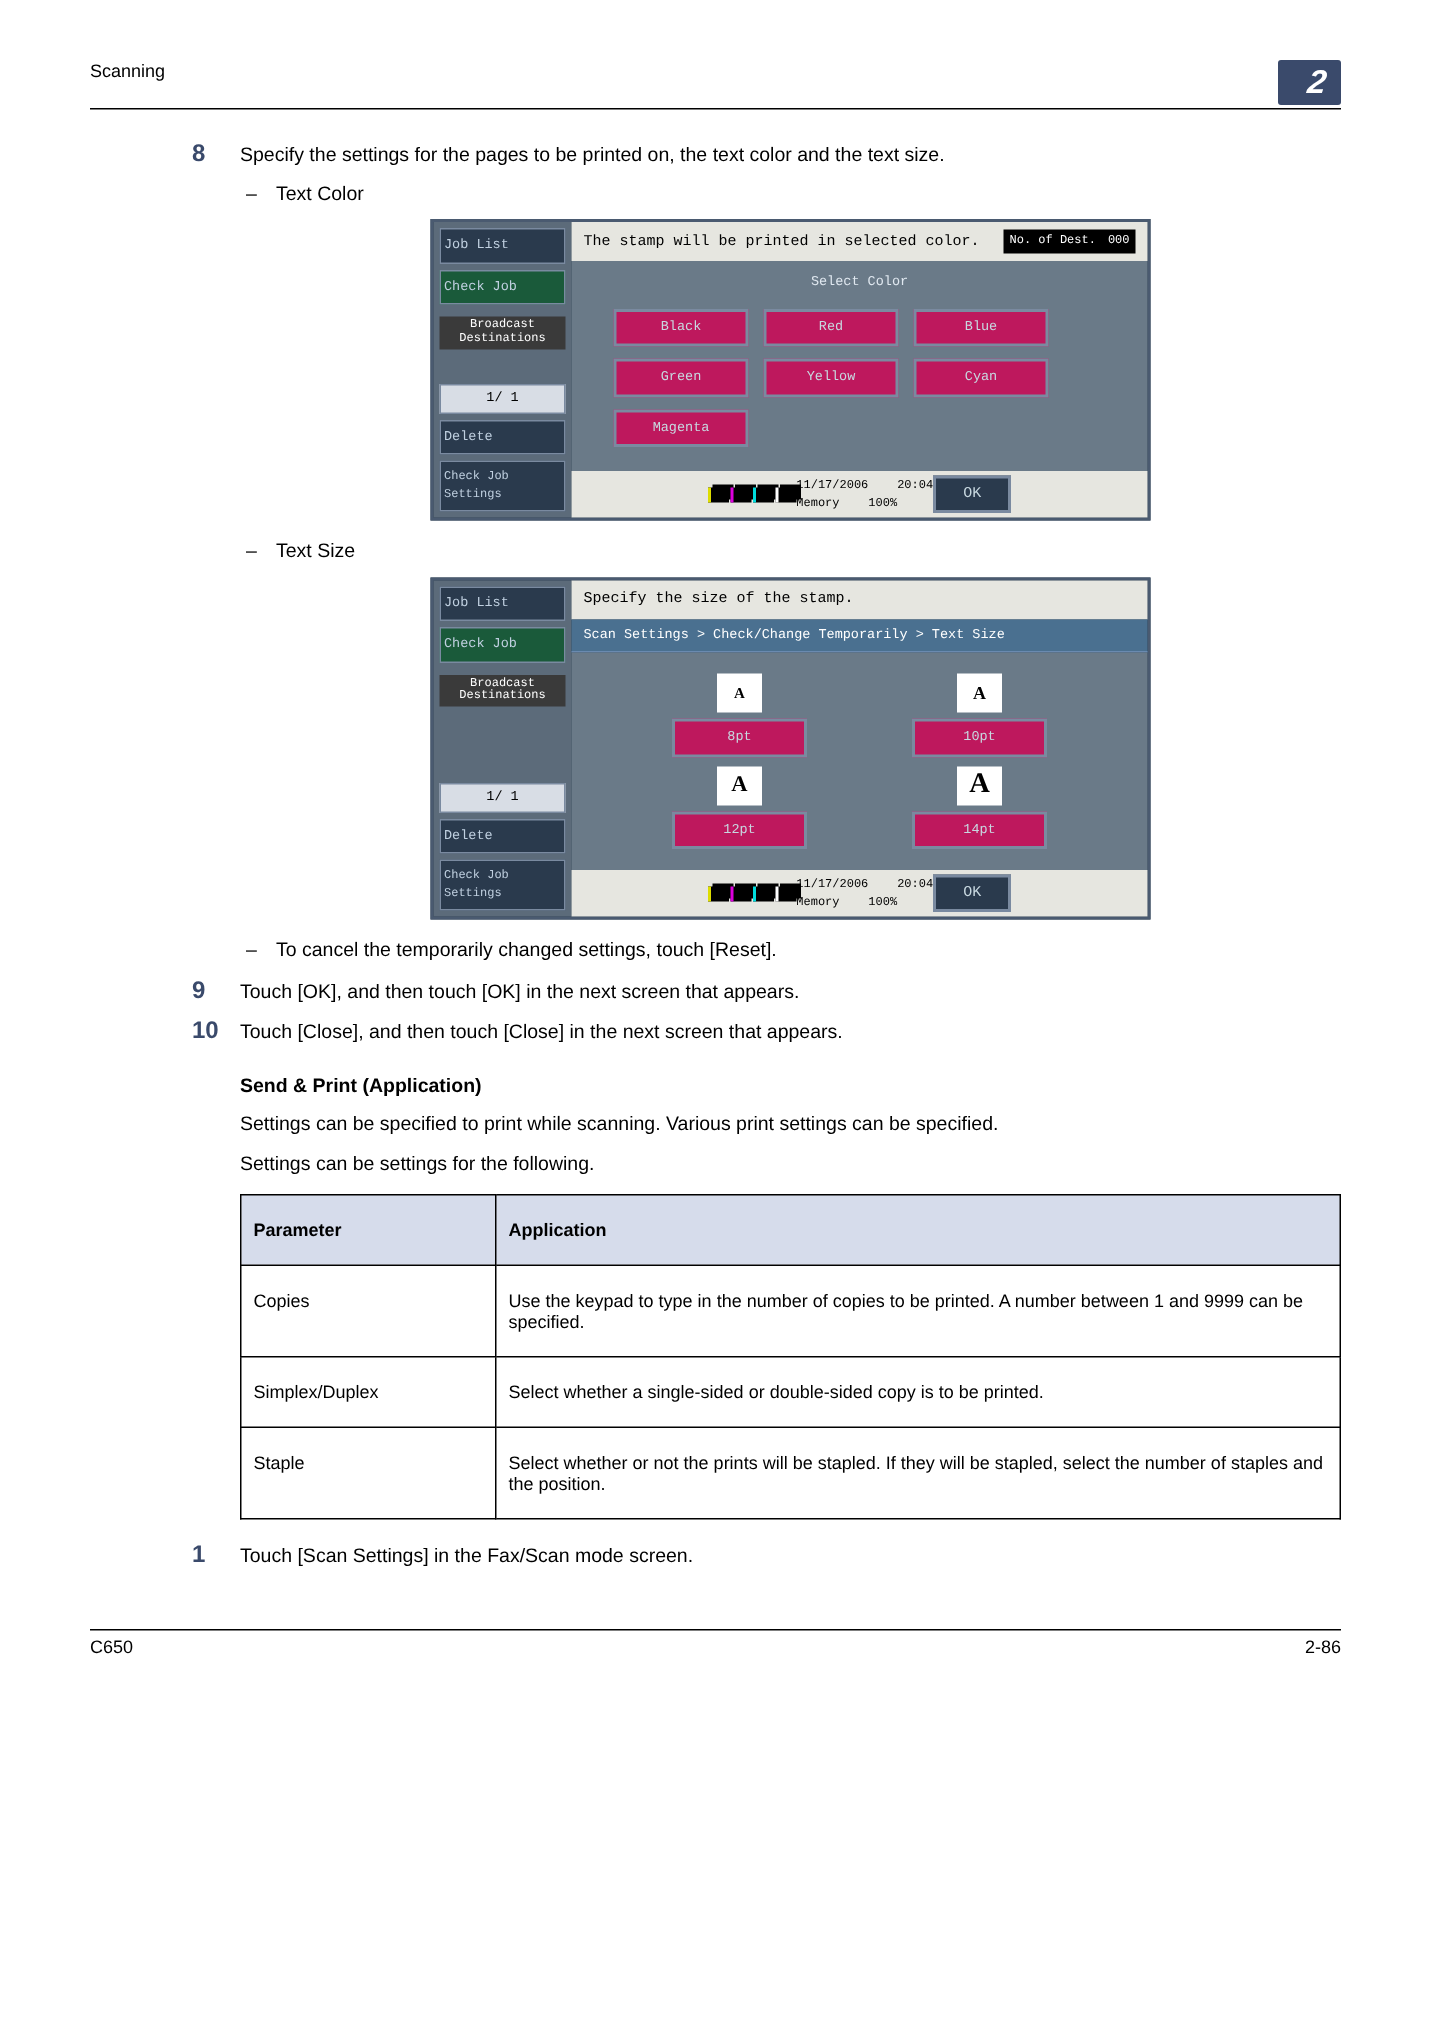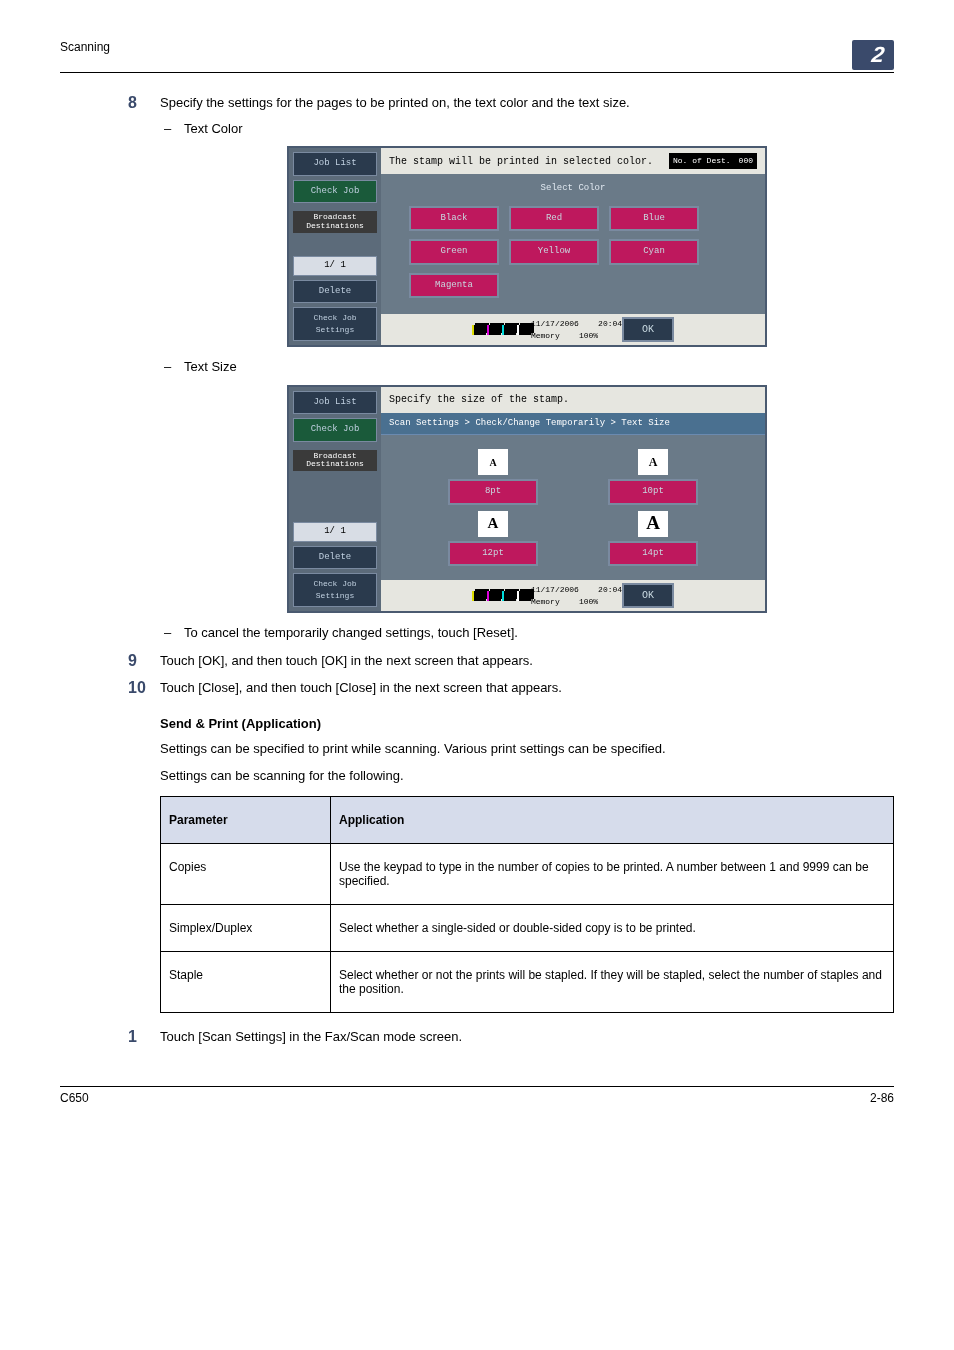--- a/index.html
+++ b/index.html
@@ -70,7 +70,7 @@
     background: #2a3a4d;
     border: 1px solid #7a8aa0;
     color: #c0d0e0;
-    text-align: center;
+    text-align: left;
     padding: 4px 2px;
     font-size: 9px;
   }

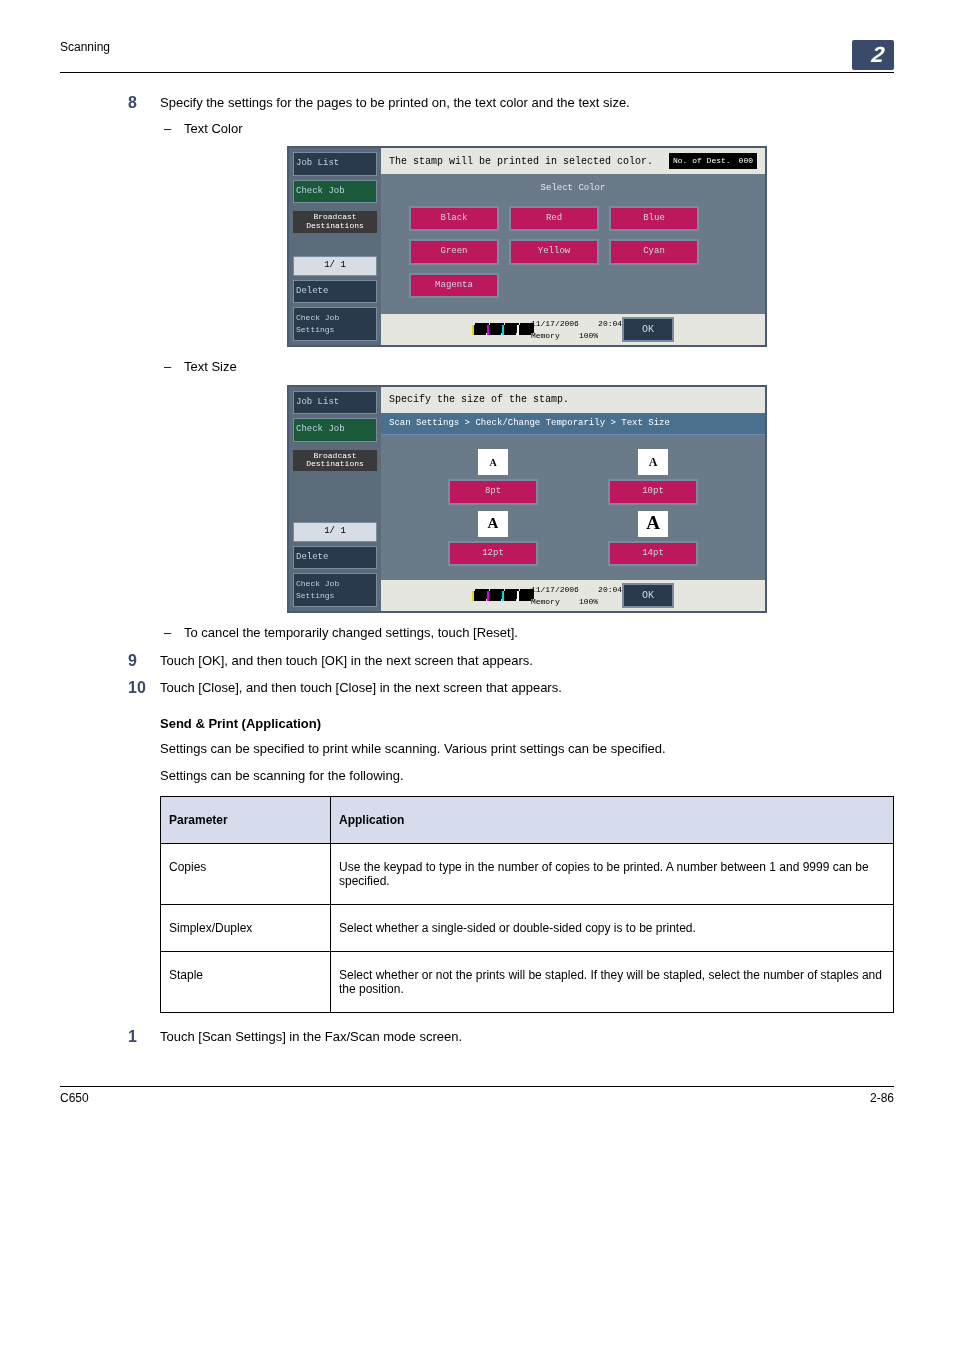--- a/index.html
+++ b/index.html
@@ -372,7 +372,7 @@
 
   <div class="h3">Send &amp; Print (Application)</div>
   <div class="para">Settings can be specified to print while scanning. Various print settings can be specified.</div>
-  <div class="para">Settings can be scanning for the following.</div>
+  <div class="para">Settings can be settings for the following.</div>
 
   <table class="params">
     <thead>

